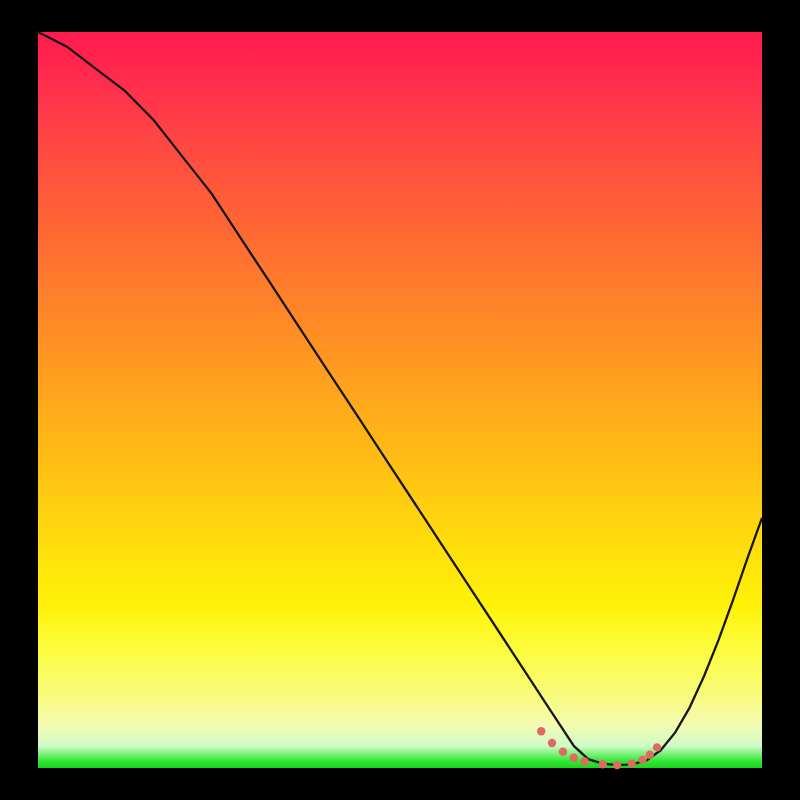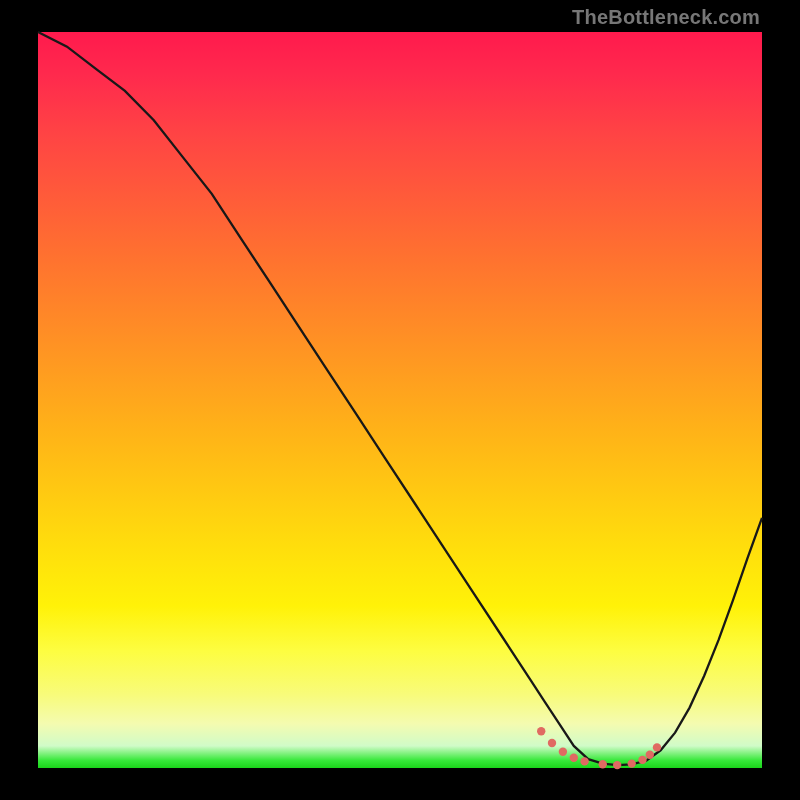--- a/index.html
+++ b/index.html
@@ -76,7 +76,6 @@
 <body>
 
 <div class="frame">
-  <div class="watermark">TheBottleneck.com</div>
 
   <div class="plot-area">
     <svg class="curve" viewBox="0 0 724 736" preserveAspectRatio="none">

